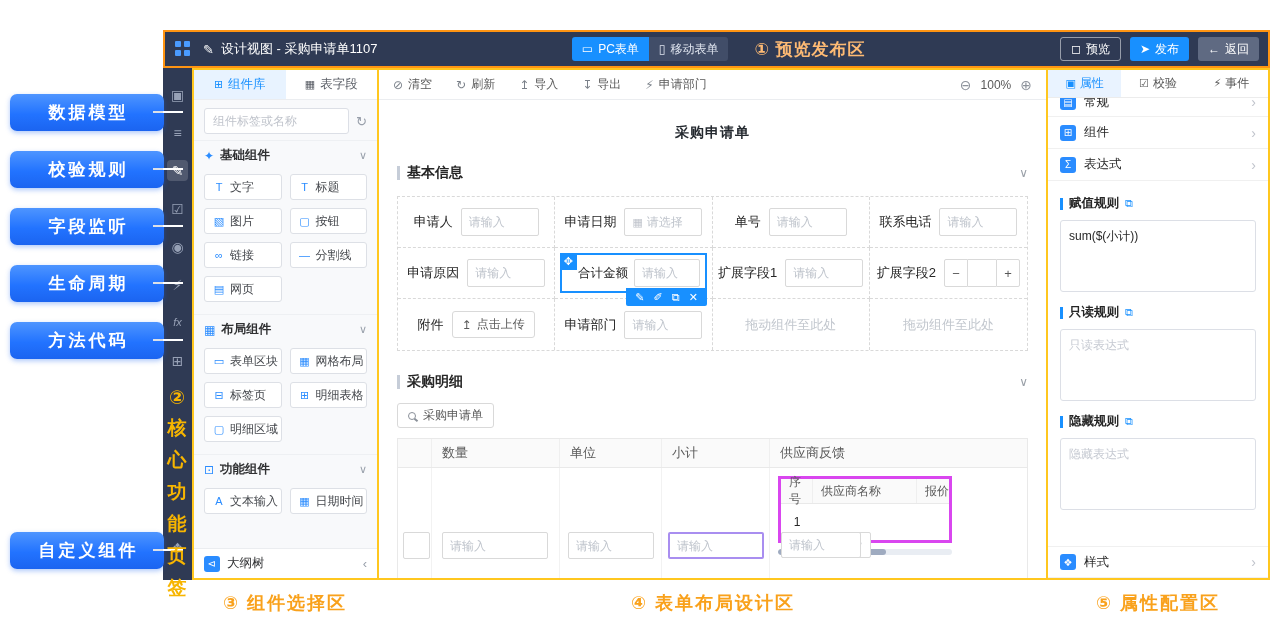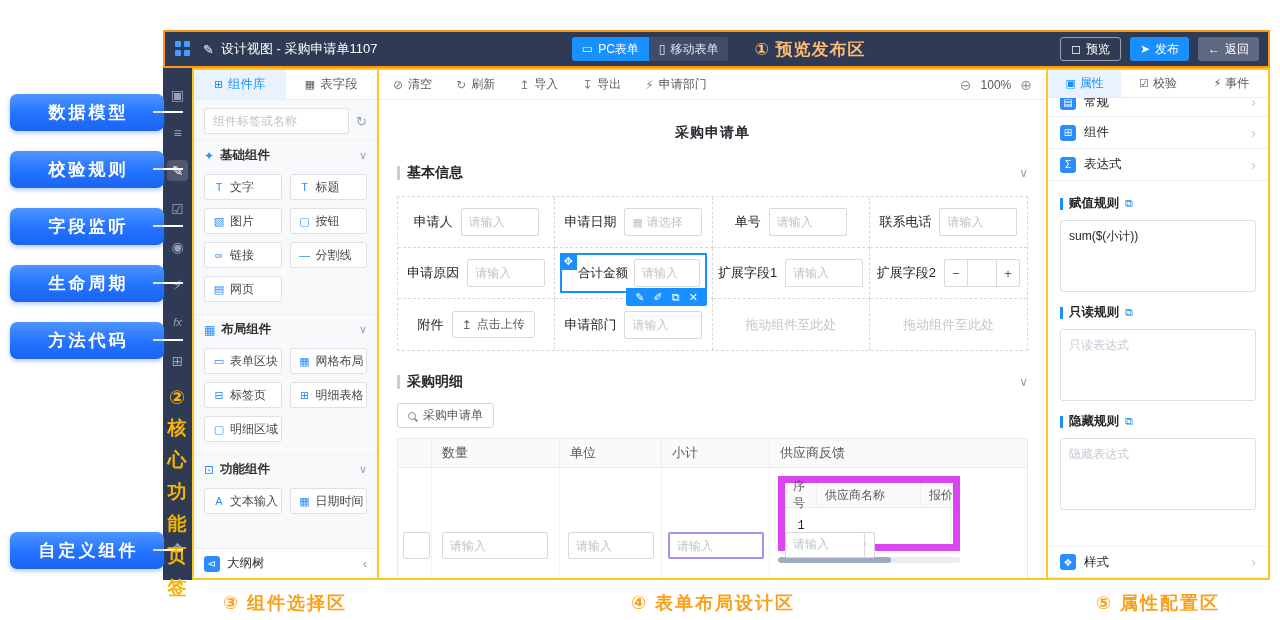--- a/index.html
+++ b/index.html
@@ -141,7 +141,7 @@
   .c2 .ibox { left:8px; width:86px; }
   .c3 .ibox { left:6px; width:96px; border:2px solid #a98ef0; }
 
-  .nt { margin:8px 8px 0; border:7px solid #d946ef; background:#fff;font-family:Liberation Mono, monospace; }
+  .nt { margin:8px 8px 0; border:3px solid #d946ef; background:#fff; }
   .nt-h { display:flex; height:25px; background:#fafafa; border-bottom:1px solid #e9e9e9; }
   .nt-hc { display:flex; align-items:center; padding-left:8px; font-size:12px; color:#595959; border-right:1px solid #efefef; flex:none; }
   .n0 { width:32px; } .n1 { width:104px; } .n2 { flex:1; border-right:none; }

